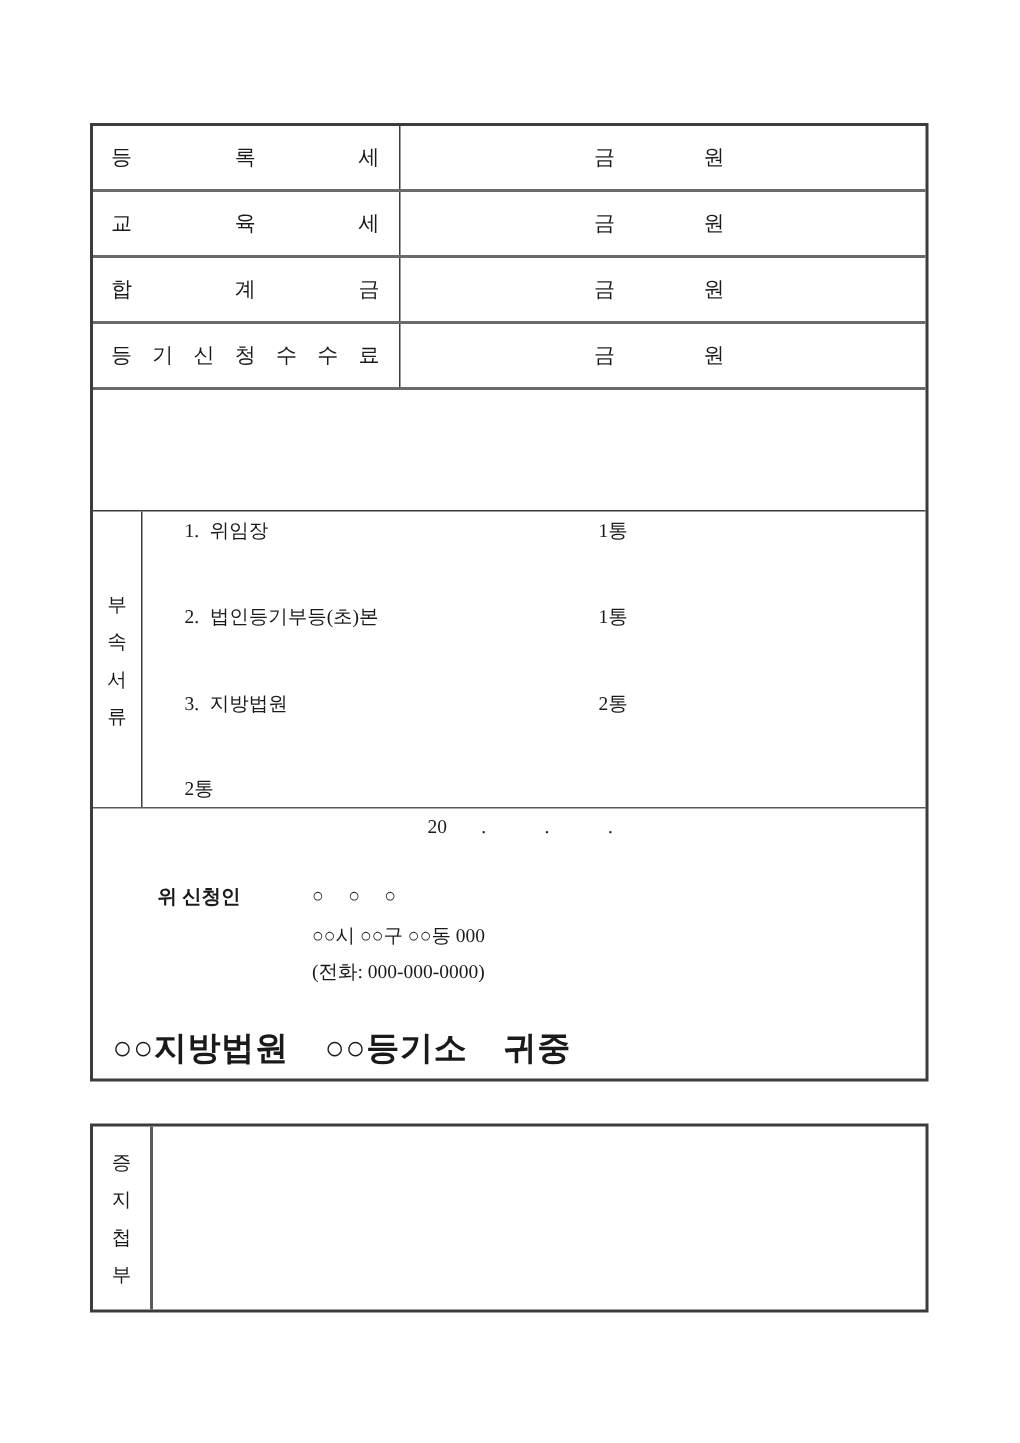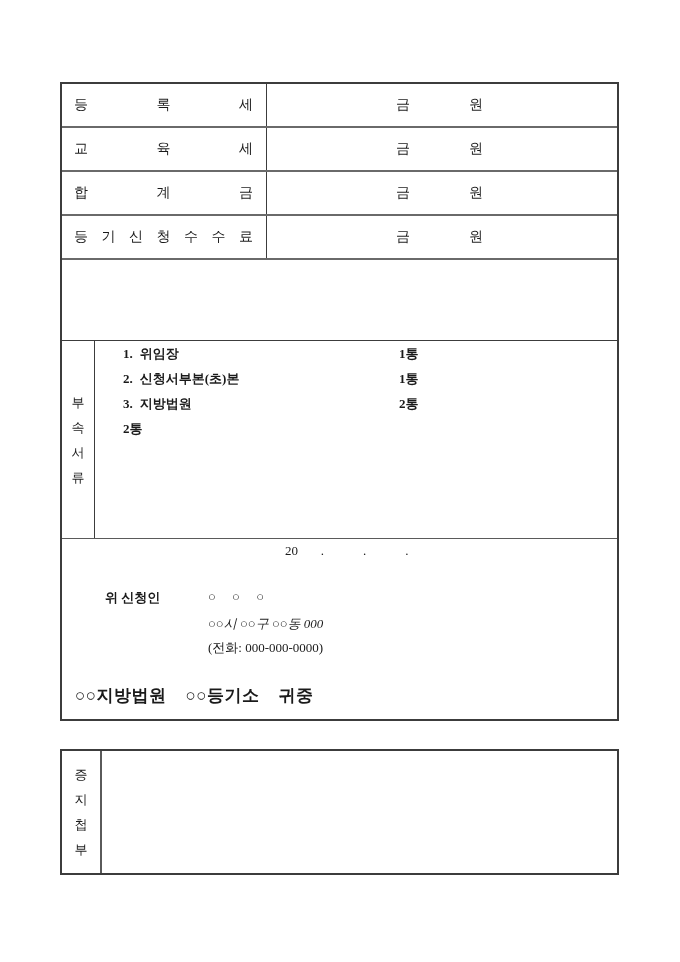--- a/index.html
+++ b/index.html
@@ -44,8 +44,8 @@
   .side-label span{display:block;line-height:25px;text-align:center;}
   .attach-side{width:33px;border-right:1px solid #3c3c3c;}
   .attach-content{
-    flex:1;display:flex;flex-direction:column;justify-content:flex-start;
-    padding-left:28px;box-sizing:border-box;font-size:13px;font-weight:bold;
+    flex:1;display:flex;flex-direction:column;justify-content:space-between;
+    padding-left:28px;box-sizing:border-box;font-size:13px;
   }
   .attach-item{display:flex;line-height:25px;}
   .att-head{width:276px;box-sizing:border-box;}

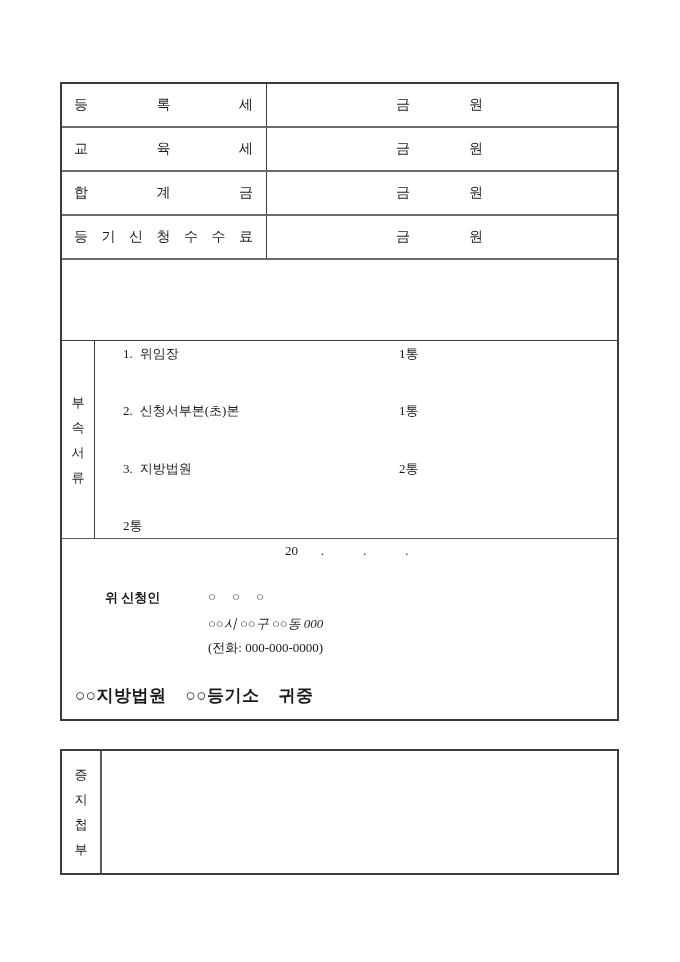--- a/index.html
+++ b/index.html
@@ -154,7 +154,7 @@
           <span class="att-count">1통</span>
         </div>
         <div class="attach-item">
-          <span class="att-head"><span class="att-no">2.</span><span>신청서부본(초)본</span></span>
+          <span class="att-head"><span class="att-no">2.</span><span>법인등기부등(초)본</span></span>
           <span class="att-count">1통</span>
         </div>
         <div class="attach-item">

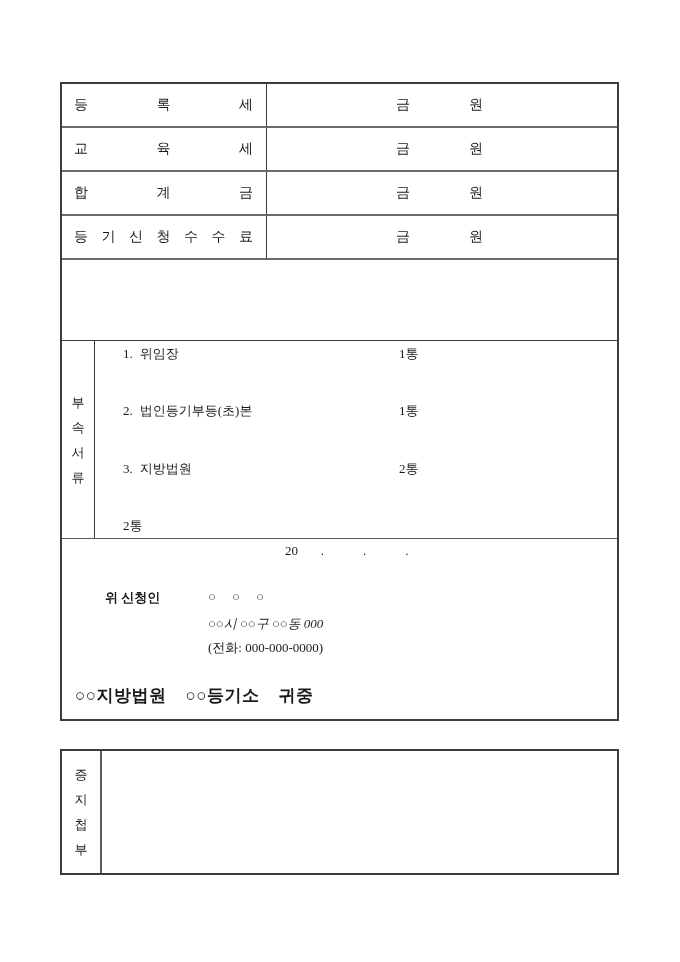--- a/index.html
+++ b/index.html
@@ -57,7 +57,7 @@
   .date-line{position:absolute;left:207px;top:4px;white-space:pre;margin-left:16px;}
   .app-label{position:absolute;left:43px;top:50px;white-space:pre;font-weight:bold;}
   .app-name{position:absolute;left:146px;top:50px;white-space:pre;}
-  .app-address{position:absolute;left:146px;top:76px;white-space:pre;font-style:italic;}
+  .app-address{position:absolute;left:146px;top:76px;white-space:pre;}
   .app-phone{position:absolute;left:146px;top:100px;white-space:pre;}
   .court-line{
     position:absolute;left:13px;top:145px;

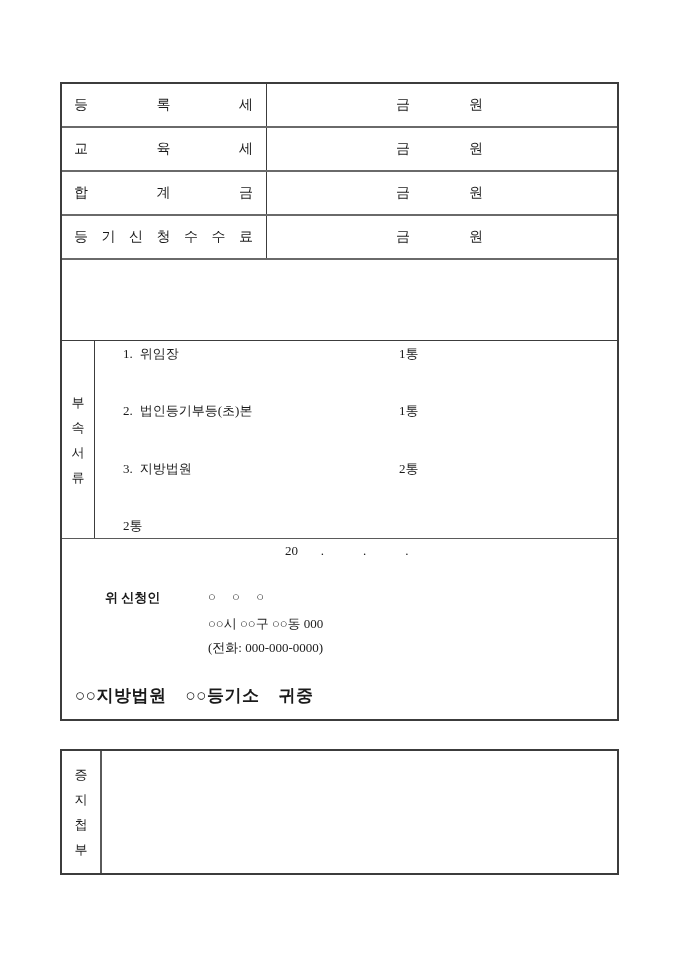--- a/index.html
+++ b/index.html
@@ -61,7 +61,7 @@
   .app-phone{position:absolute;left:146px;top:100px;white-space:pre;}
   .court-line{
     position:absolute;left:13px;top:145px;
-    font-size:17px;font-weight:bold;white-space:pre;letter-spacing:0.5px;
+    font-size:22px;font-weight:bold;white-space:pre;letter-spacing:0.5px;
   }
 
   

